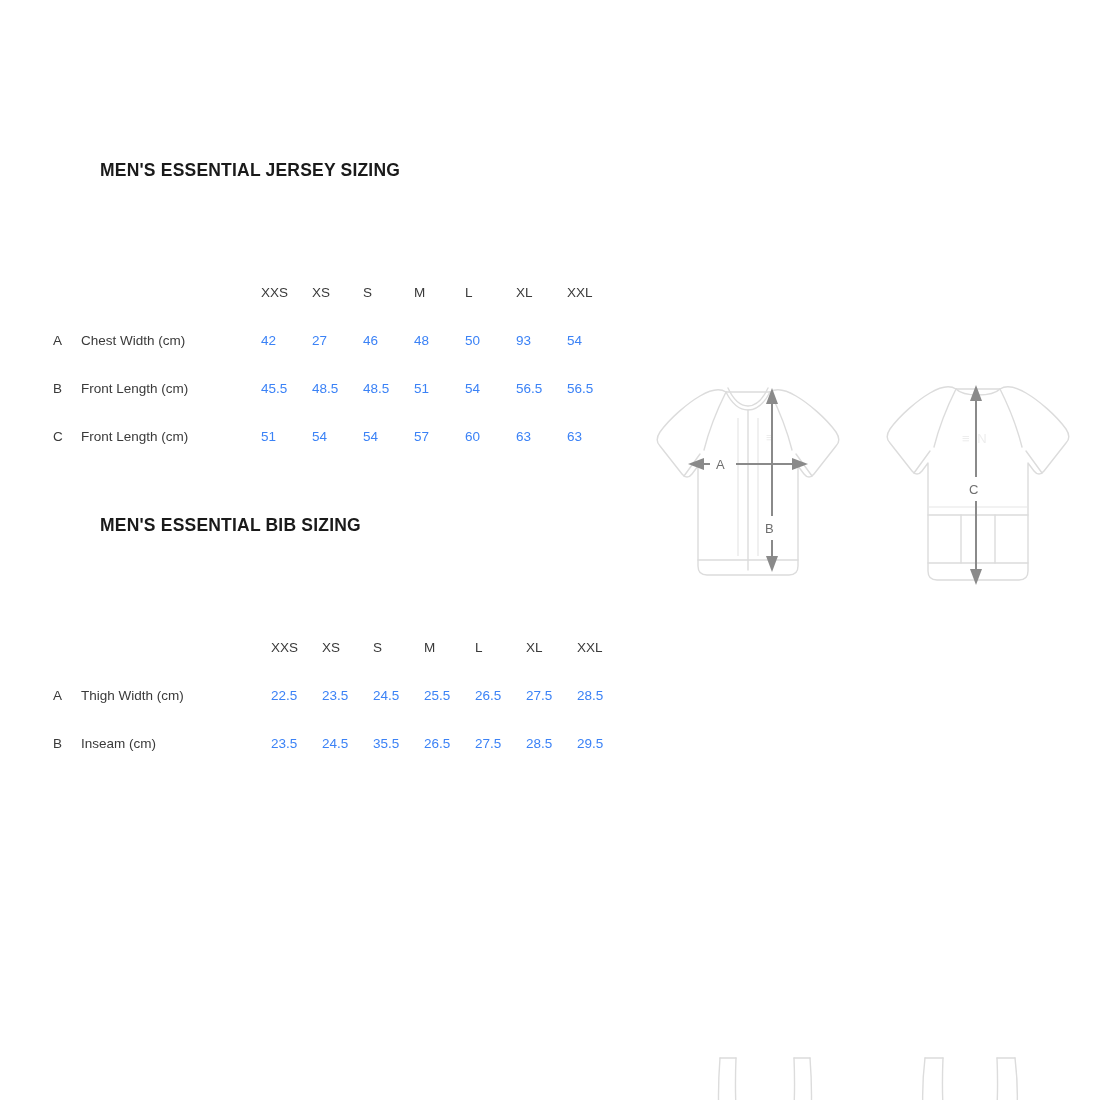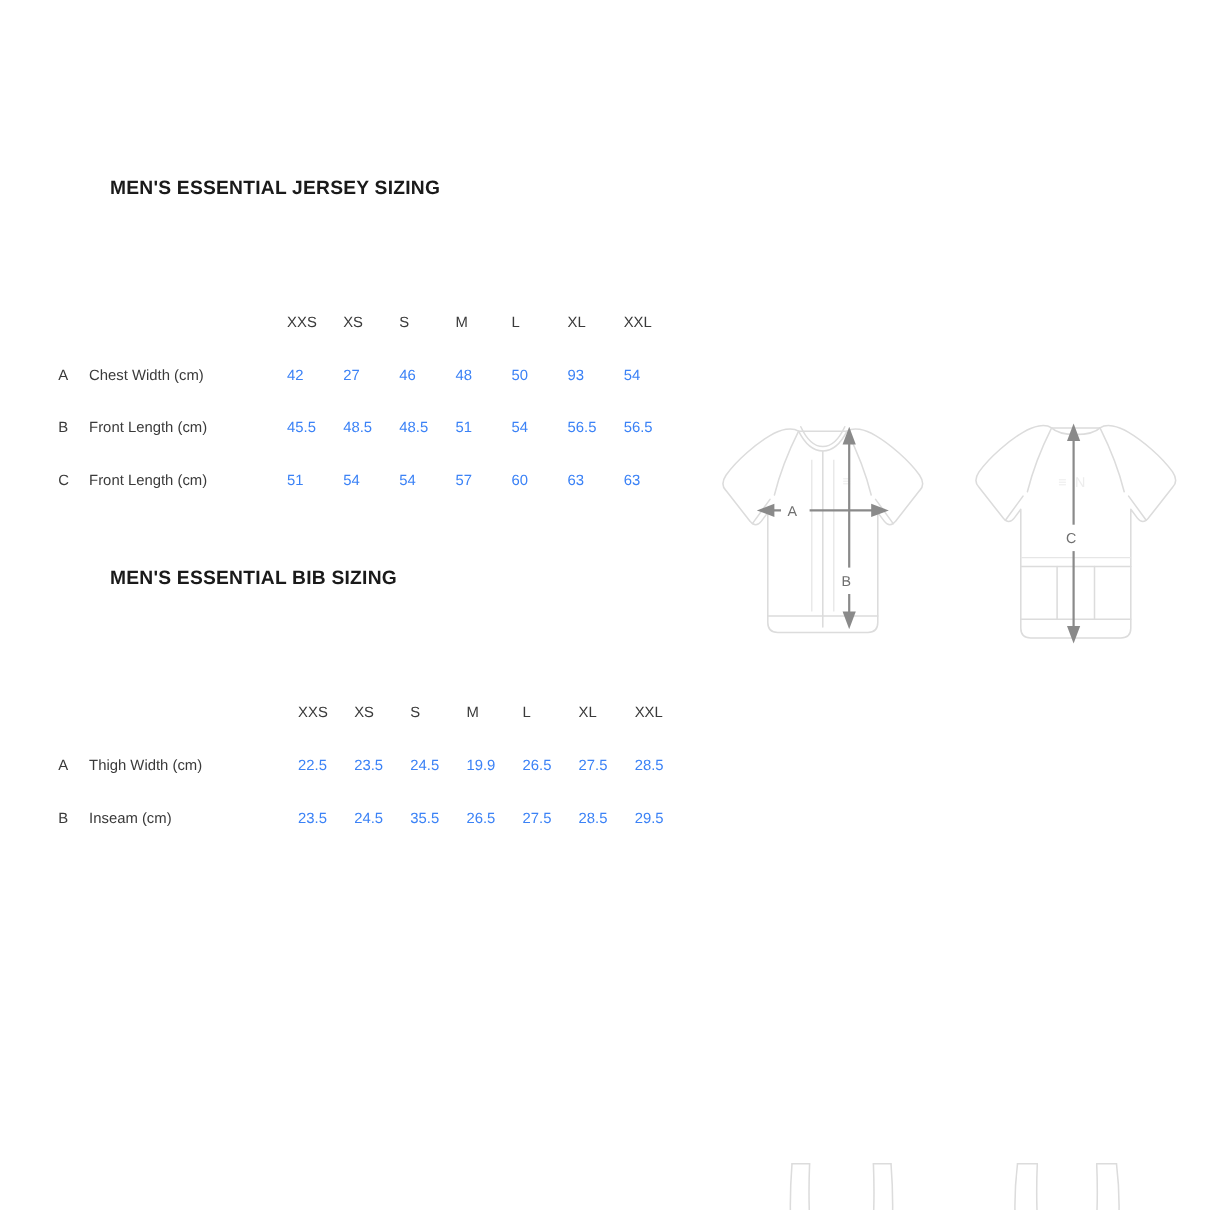--- a/index.html
+++ b/index.html
@@ -280,7 +280,7 @@
         <td class="col-val">22.5</td>
         <td class="col-val">23.5</td>
         <td class="col-val">24.5</td>
-        <td class="col-val">19.9</td>
+        <td class="col-val">25.5</td>
         <td class="col-val">26.5</td>
         <td class="col-val">27.5</td>
         <td class="col-val">28.5</td>

